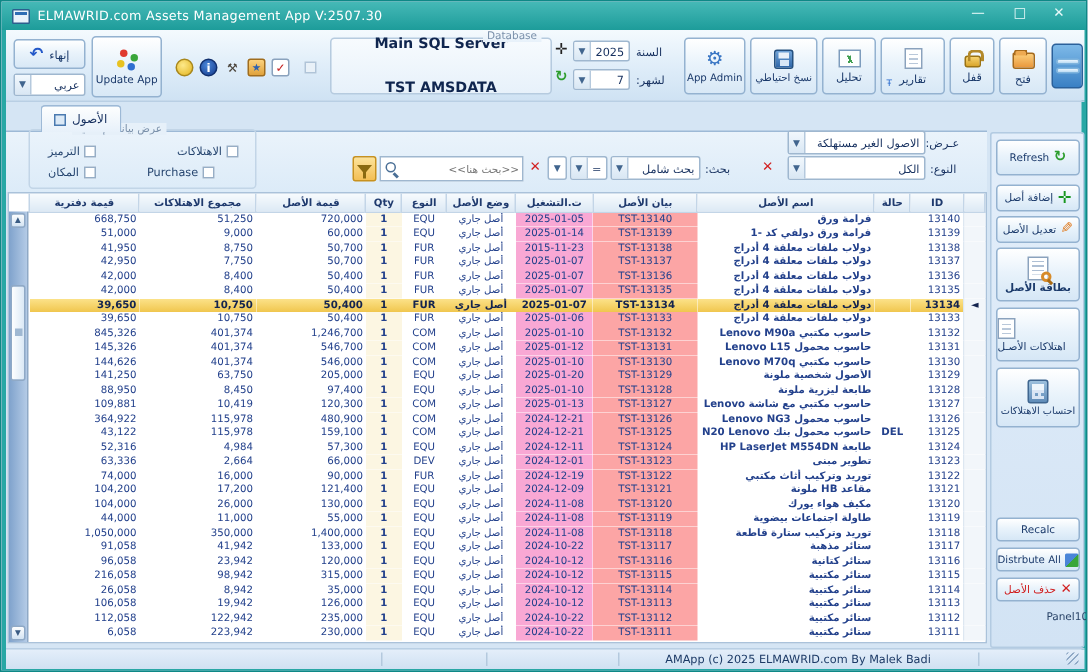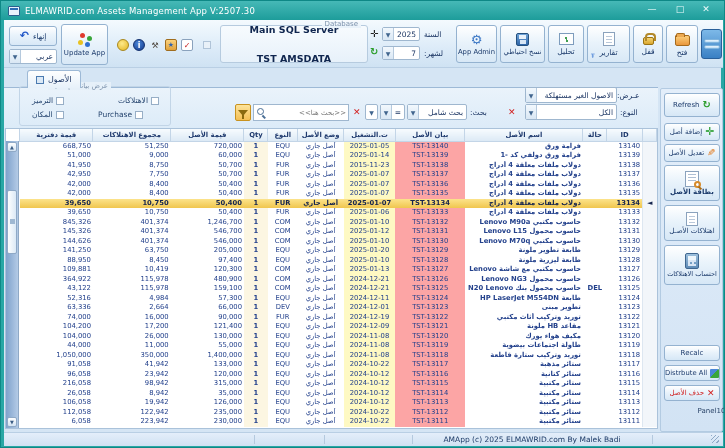--- a/index.html
+++ b/index.html
@@ -109,7 +109,7 @@
   td.c-st{text-align:center;font-weight:bold;font-size:6px;}
   td.c-name{font-weight:bold;color:#152a66;text-align:right;}
   td.c-code{background:#fca5a5;text-align:center;direction:ltr;color:#27416f;}
-  td.c-date{background:#fef9c3;text-align:center;direction:ltr;color:#333a66;}
+  td.c-date{background:#f9a8d4;text-align:center;direction:ltr;color:#333a66;}
   td.c-pos{text-align:center;}
   td.c-type{text-align:center;direction:ltr;}
   td.c-qty{background:#fcf6e2;text-align:center;color:#8e1257;font-weight:bold;}

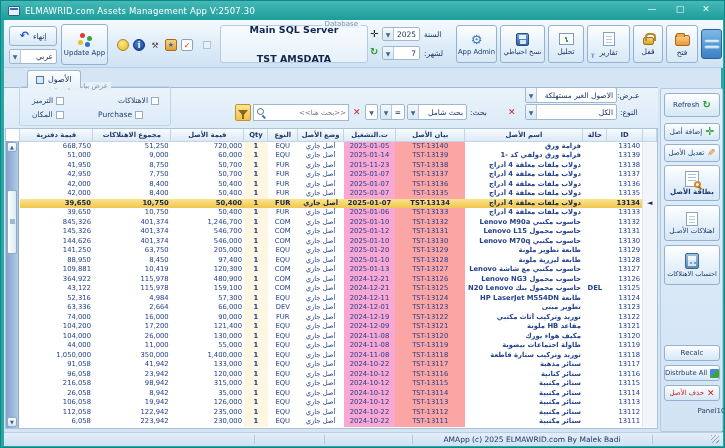--- a/index.html
+++ b/index.html
@@ -765,7 +765,7 @@
         </span>
       <span>بطاقة الأصل</span>
     </div>
-    <div class="sbtn2 col" style="top:116px;height:36px;">
+    <div class="sbtn2 col" style="top:116px;height:36px;align-items:flex-end;">
       <span class="i-doc"></span>
       <span>اهتلاكات الأصـل</span>
     </div>

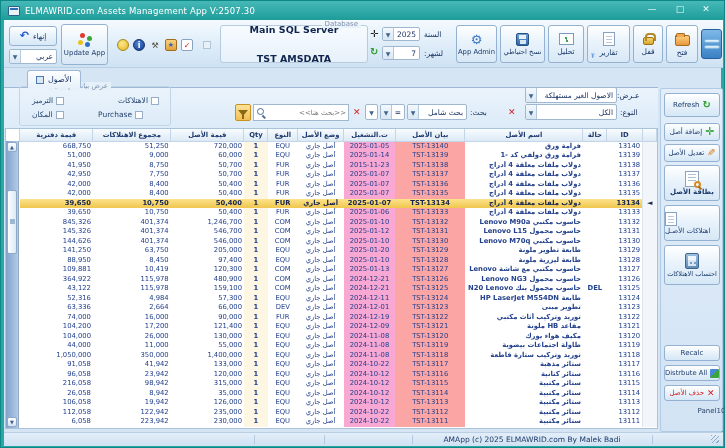--- a/index.html
+++ b/index.html
@@ -475,7 +475,7 @@
             <td class="c-ind"></td>
             <td class="c-id">13129</td>
             <td class="c-st"></td>
-            <td class="c-name">طابعة تطوير ملونة</td>
+            <td class="c-name">الأصول شخصية ملونة</td>
             <td class="c-code">TST-13129</td>
             <td class="c-date">2025-01-20</td>
             <td class="c-pos">أصل جاري</td>

